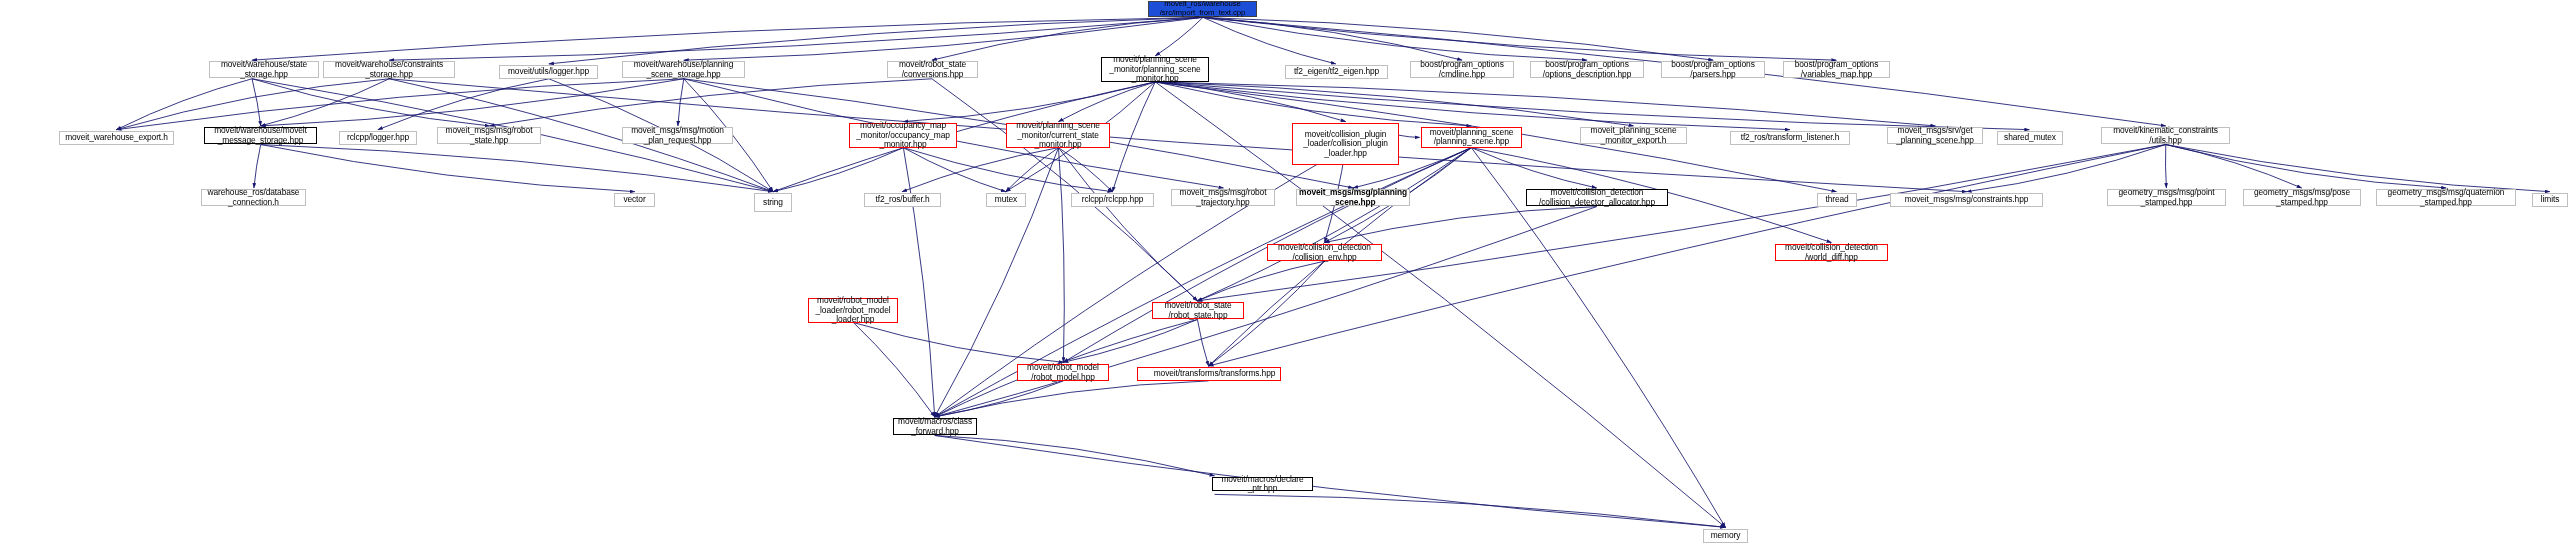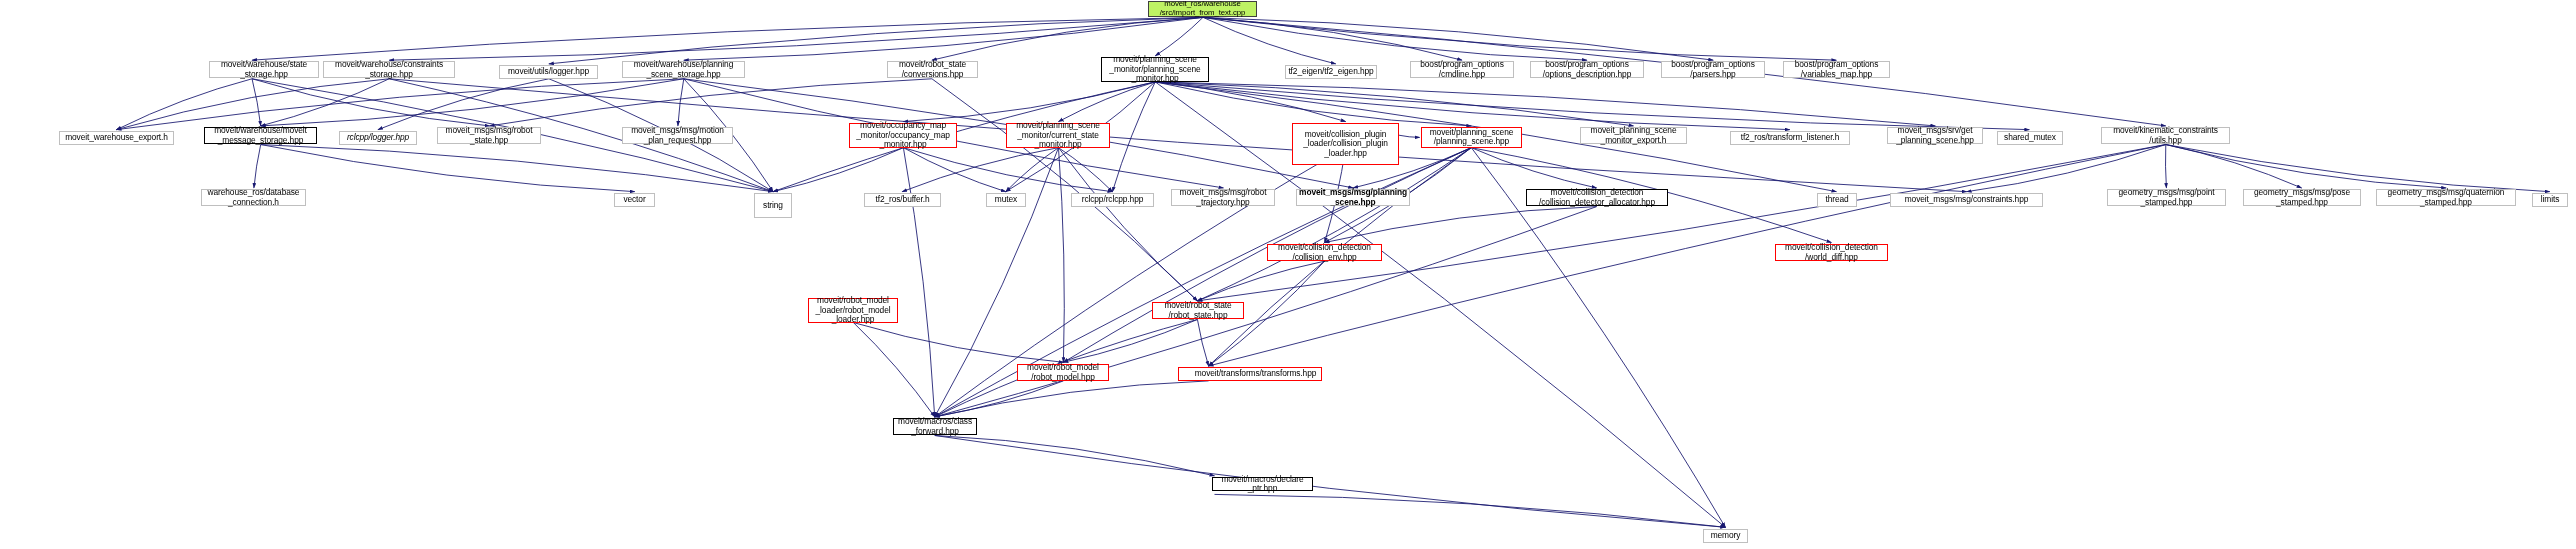--- a/index.html
+++ b/index.html
@@ -29,7 +29,7 @@
   .node.gray{border:0.6px solid #bfbfbf;}
   .node.black{border:0.6px solid #000000;}
   .node.red{border:0.6px solid #ff0000;}
-  .node.root{border:0.6px solid #404040;background:#bef264;}
+  .node.root{border:0.6px solid #404040;background:#1d4ed8;}
   .fs13{font-size:8.4px;}
   .fs12{font-size:7.8px;}
 </style>

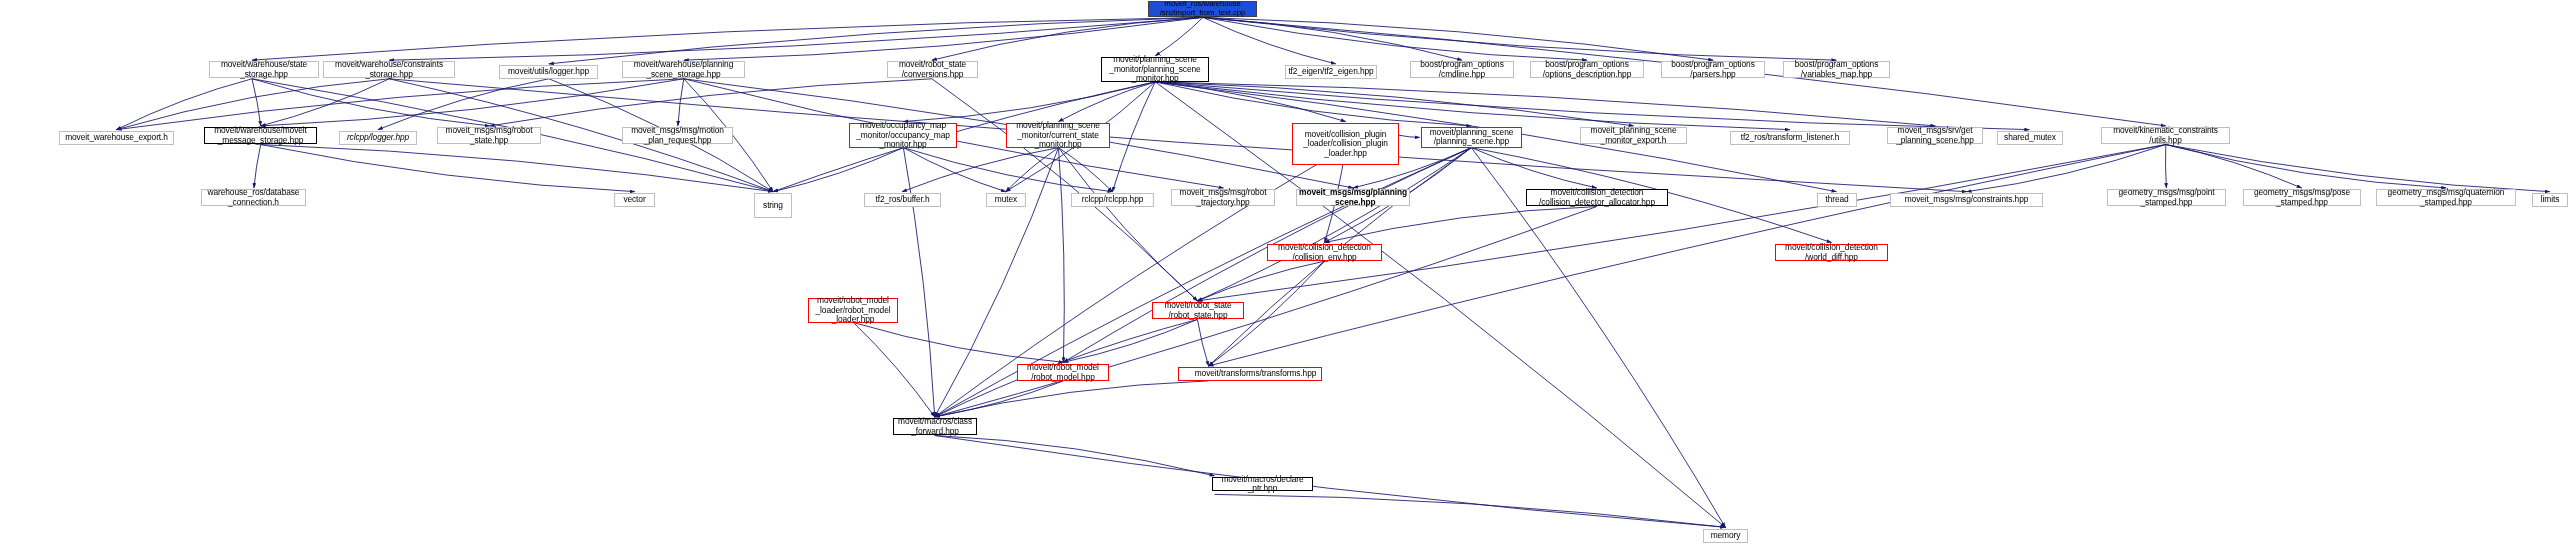--- a/index.html
+++ b/index.html
@@ -149,7 +149,7 @@
     <div class="node black fs13" style="left: 1101px; top: 57px; width: 108px; height: 25px;">moveit/planning_scene
 _monitor/planning_scene
 _monitor.hpp</div>
-    <div class="node gray fs13" style="left: 1285px; top: 65px; width: 92px; height: 13.6px;">tf2_eigen/tf2_eigen.hpp</div>
+    <div class="node gray fs13" style="left: 1285px; top: 65px; width: 103px; height: 13.6px;">tf2_eigen/tf2_eigen.hpp</div>
     <div class="node gray fs13" style="left: 1410px; top: 61px; width: 104px; height: 17.4px;">boost/program_options
 /cmdline.hpp</div>
     <div class="node gray fs13" style="left: 1530px; top: 61px; width: 114px; height: 17.4px;">boost/program_options

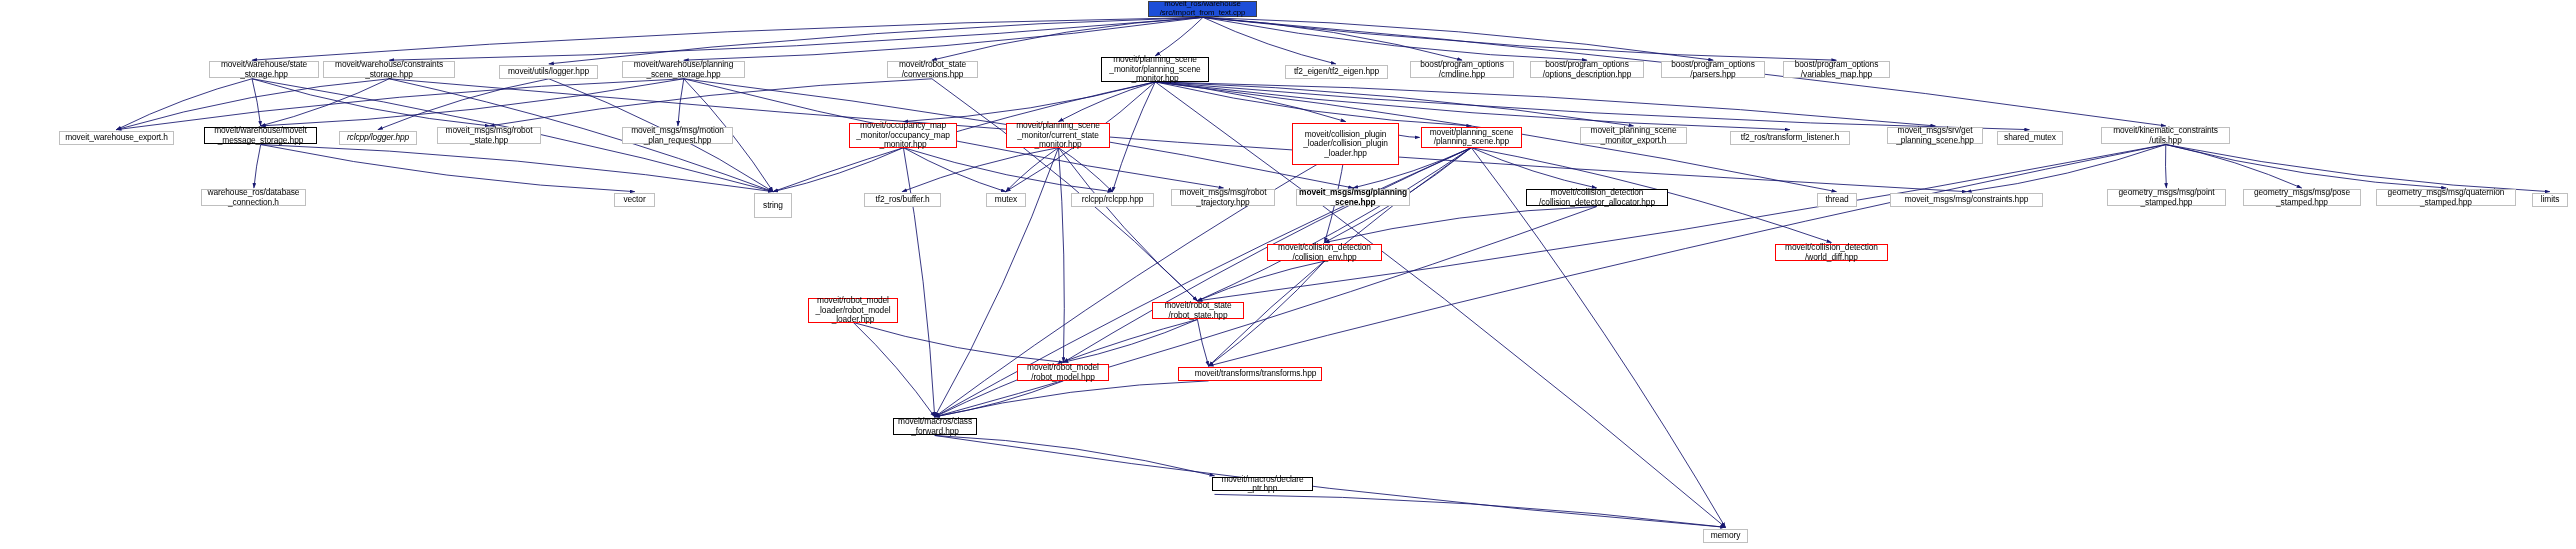--- a/index.html
+++ b/index.html
@@ -161,7 +161,7 @@
     <div class="node gray fs13" style="left: 59px; top: 131px; width: 115px; height: 13.6px;">moveit_warehouse_export.h</div>
     <div class="node black fs13" style="left: 204px; top: 127px; width: 113px; height: 17.4px;">moveit/warehouse/moveit
 _message_storage.hpp</div>
-    <div class="node gray fs13" style="left: 339px; top: 131px; width: 78px; height: 13.6px; font-style: italic;">rclcpp/logger.hpp</div>
+    <div class="node gray fs13" style="left: 339px; top: 131px; width: 78px; height: 13.6px;">rclcpp/logger.hpp</div>
     <div class="node gray fs13" style="left: 437px; top: 127px; width: 104px; height: 17.4px;">moveit_msgs/msg/robot
 _state.hpp</div>
     <div class="node gray fs13" style="left: 622px; top: 127px; width: 111px; height: 17.4px;">moveit_msgs/msg/motion

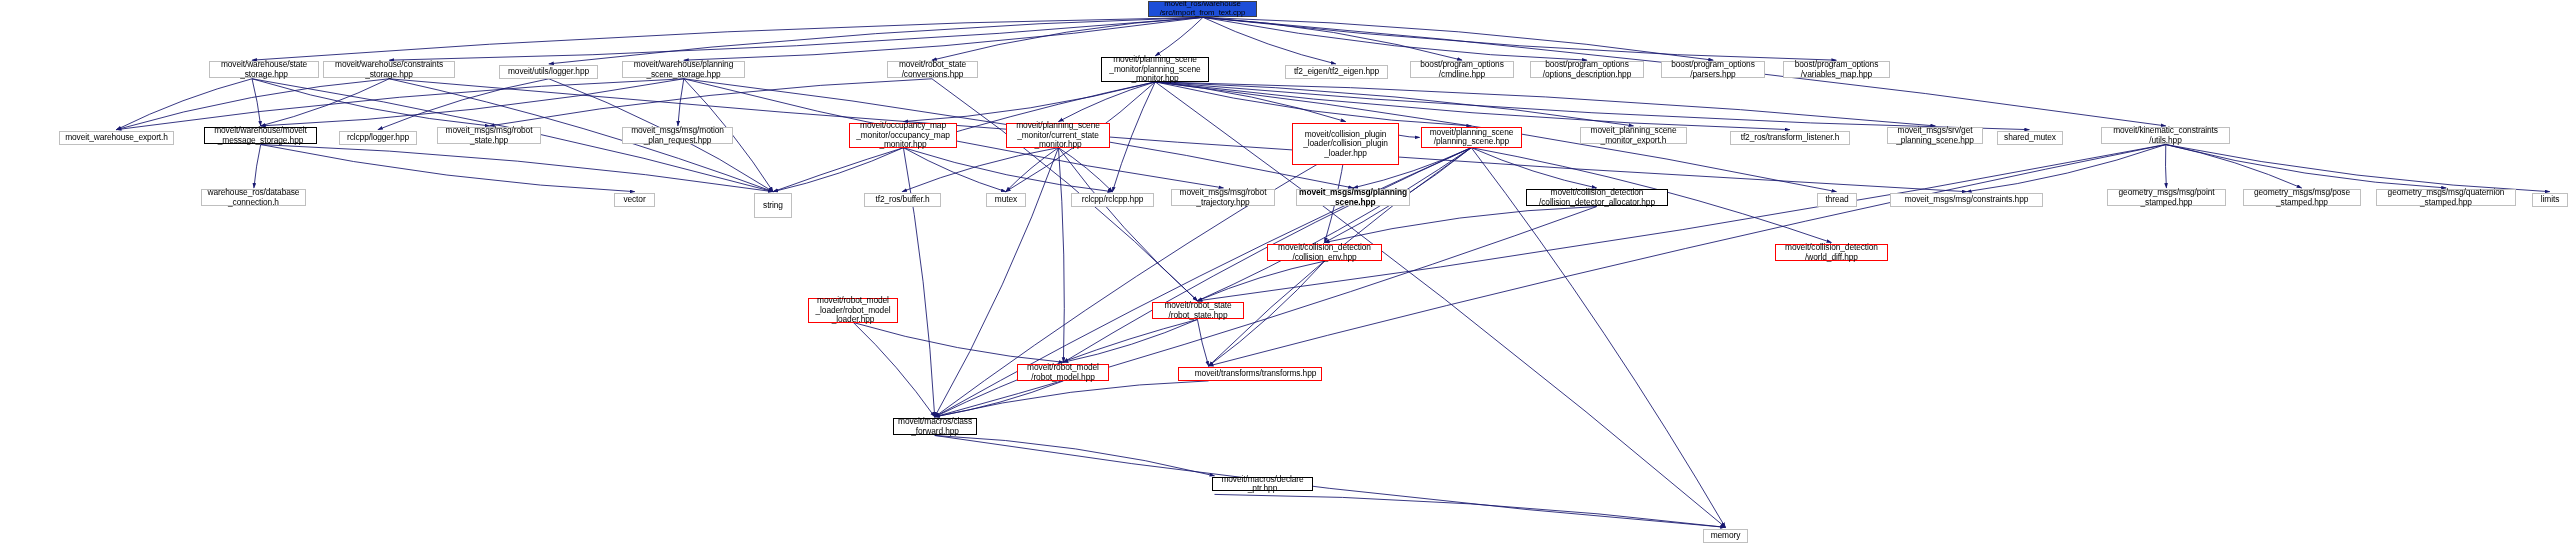--- a/index.html
+++ b/index.html
@@ -188,7 +188,7 @@
     <div class="node gray fs13" style="left: 201px; top: 189px; width: 105px; height: 17.4px;">warehouse_ros/database
 _connection.h</div>
     <div class="node gray fs13" style="left: 614px; top: 193px; width: 41px; height: 13.6px;">vector</div>
-    <div class="node gray fs13" style="left: 754px; top: 193px; width: 38px; height: 25px;">string</div>
+    <div class="node gray fs13" style="left: 754px; top: 193px; width: 38px; height: 19px;">string</div>
     <div class="node gray fs13" style="left: 864px; top: 193px; width: 77px; height: 13.6px;">tf2_ros/buffer.h</div>
     <div class="node gray fs13" style="left: 986px; top: 193px; width: 40px; height: 13.6px;">mutex</div>
     <div class="node gray fs13" style="left: 1071px; top: 193px; width: 83px; height: 13.6px;">rclcpp/rclcpp.hpp</div>

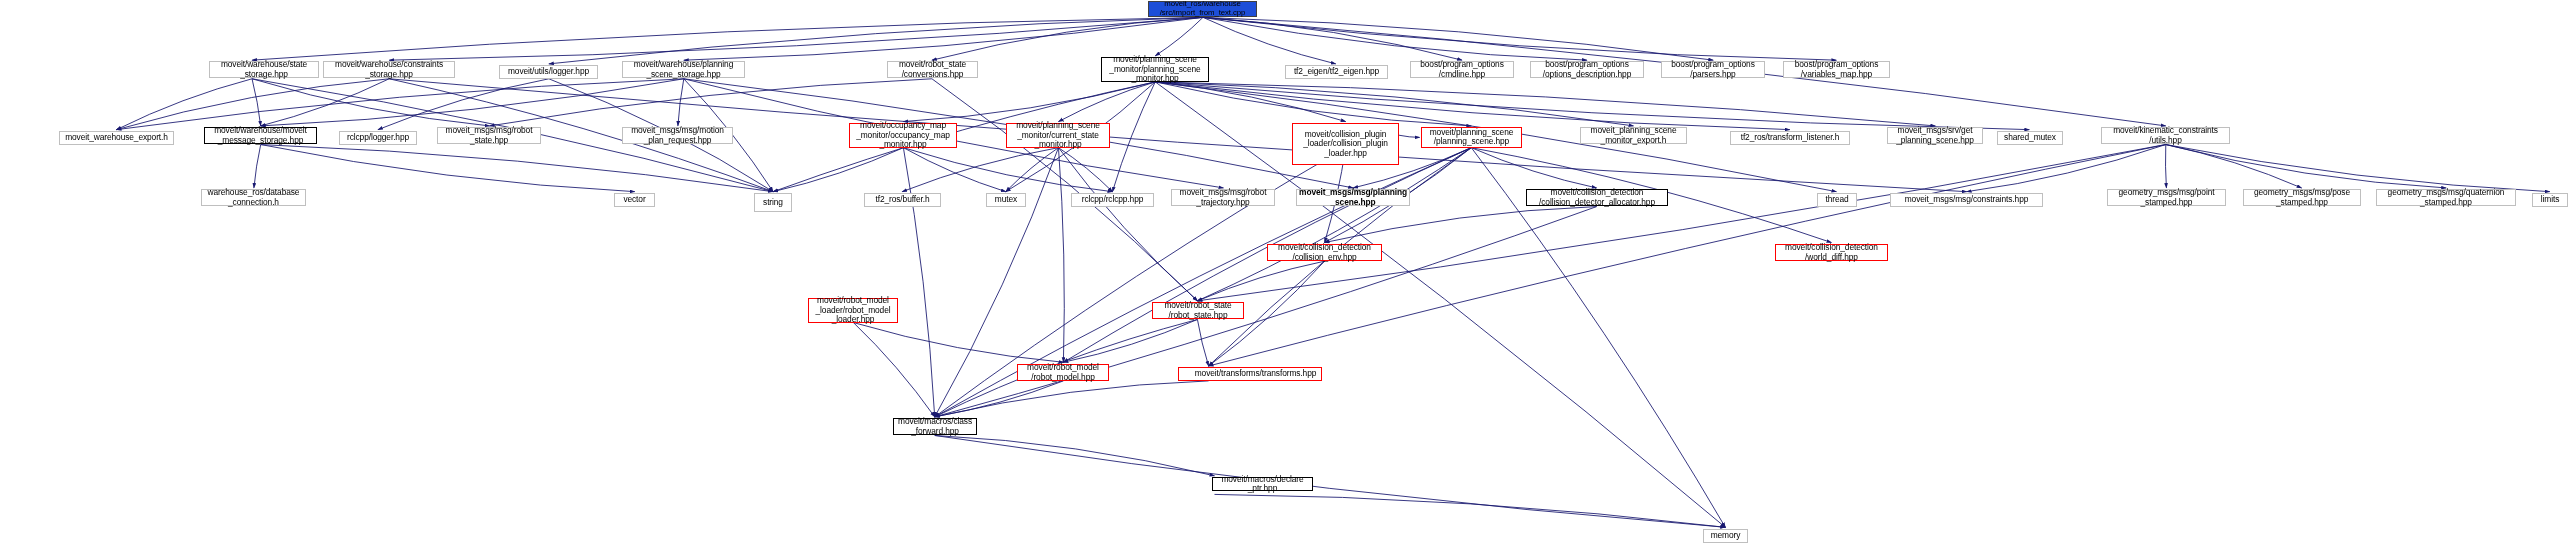--- a/index.html
+++ b/index.html
@@ -218,7 +218,7 @@
 /robot_state.hpp</div>
     <div class="node red fs13" style="left: 1017px; top: 364px; width: 92px; height: 17.4px;">moveit/robot_model
 /robot_model.hpp</div>
-    <div class="node red fs13" style="left: 1178px; top: 367px; width: 144px; height: 13.6px; padding-left: 11px;">moveit/transforms/transforms.hpp</div>
+    <div class="node red fs13" style="left: 1137px; top: 367px; width: 144px; height: 13.6px; padding-left: 11px;">moveit/transforms/transforms.hpp</div>
     <div class="node black fs13" style="left: 893px; top: 418px; width: 84px; height: 17.4px;">moveit/macros/class
 _forward.hpp</div>
     <div class="node black fs13" style="left: 1212px; top: 477px; width: 101px; height: 14px;">moveit/macros/declare

